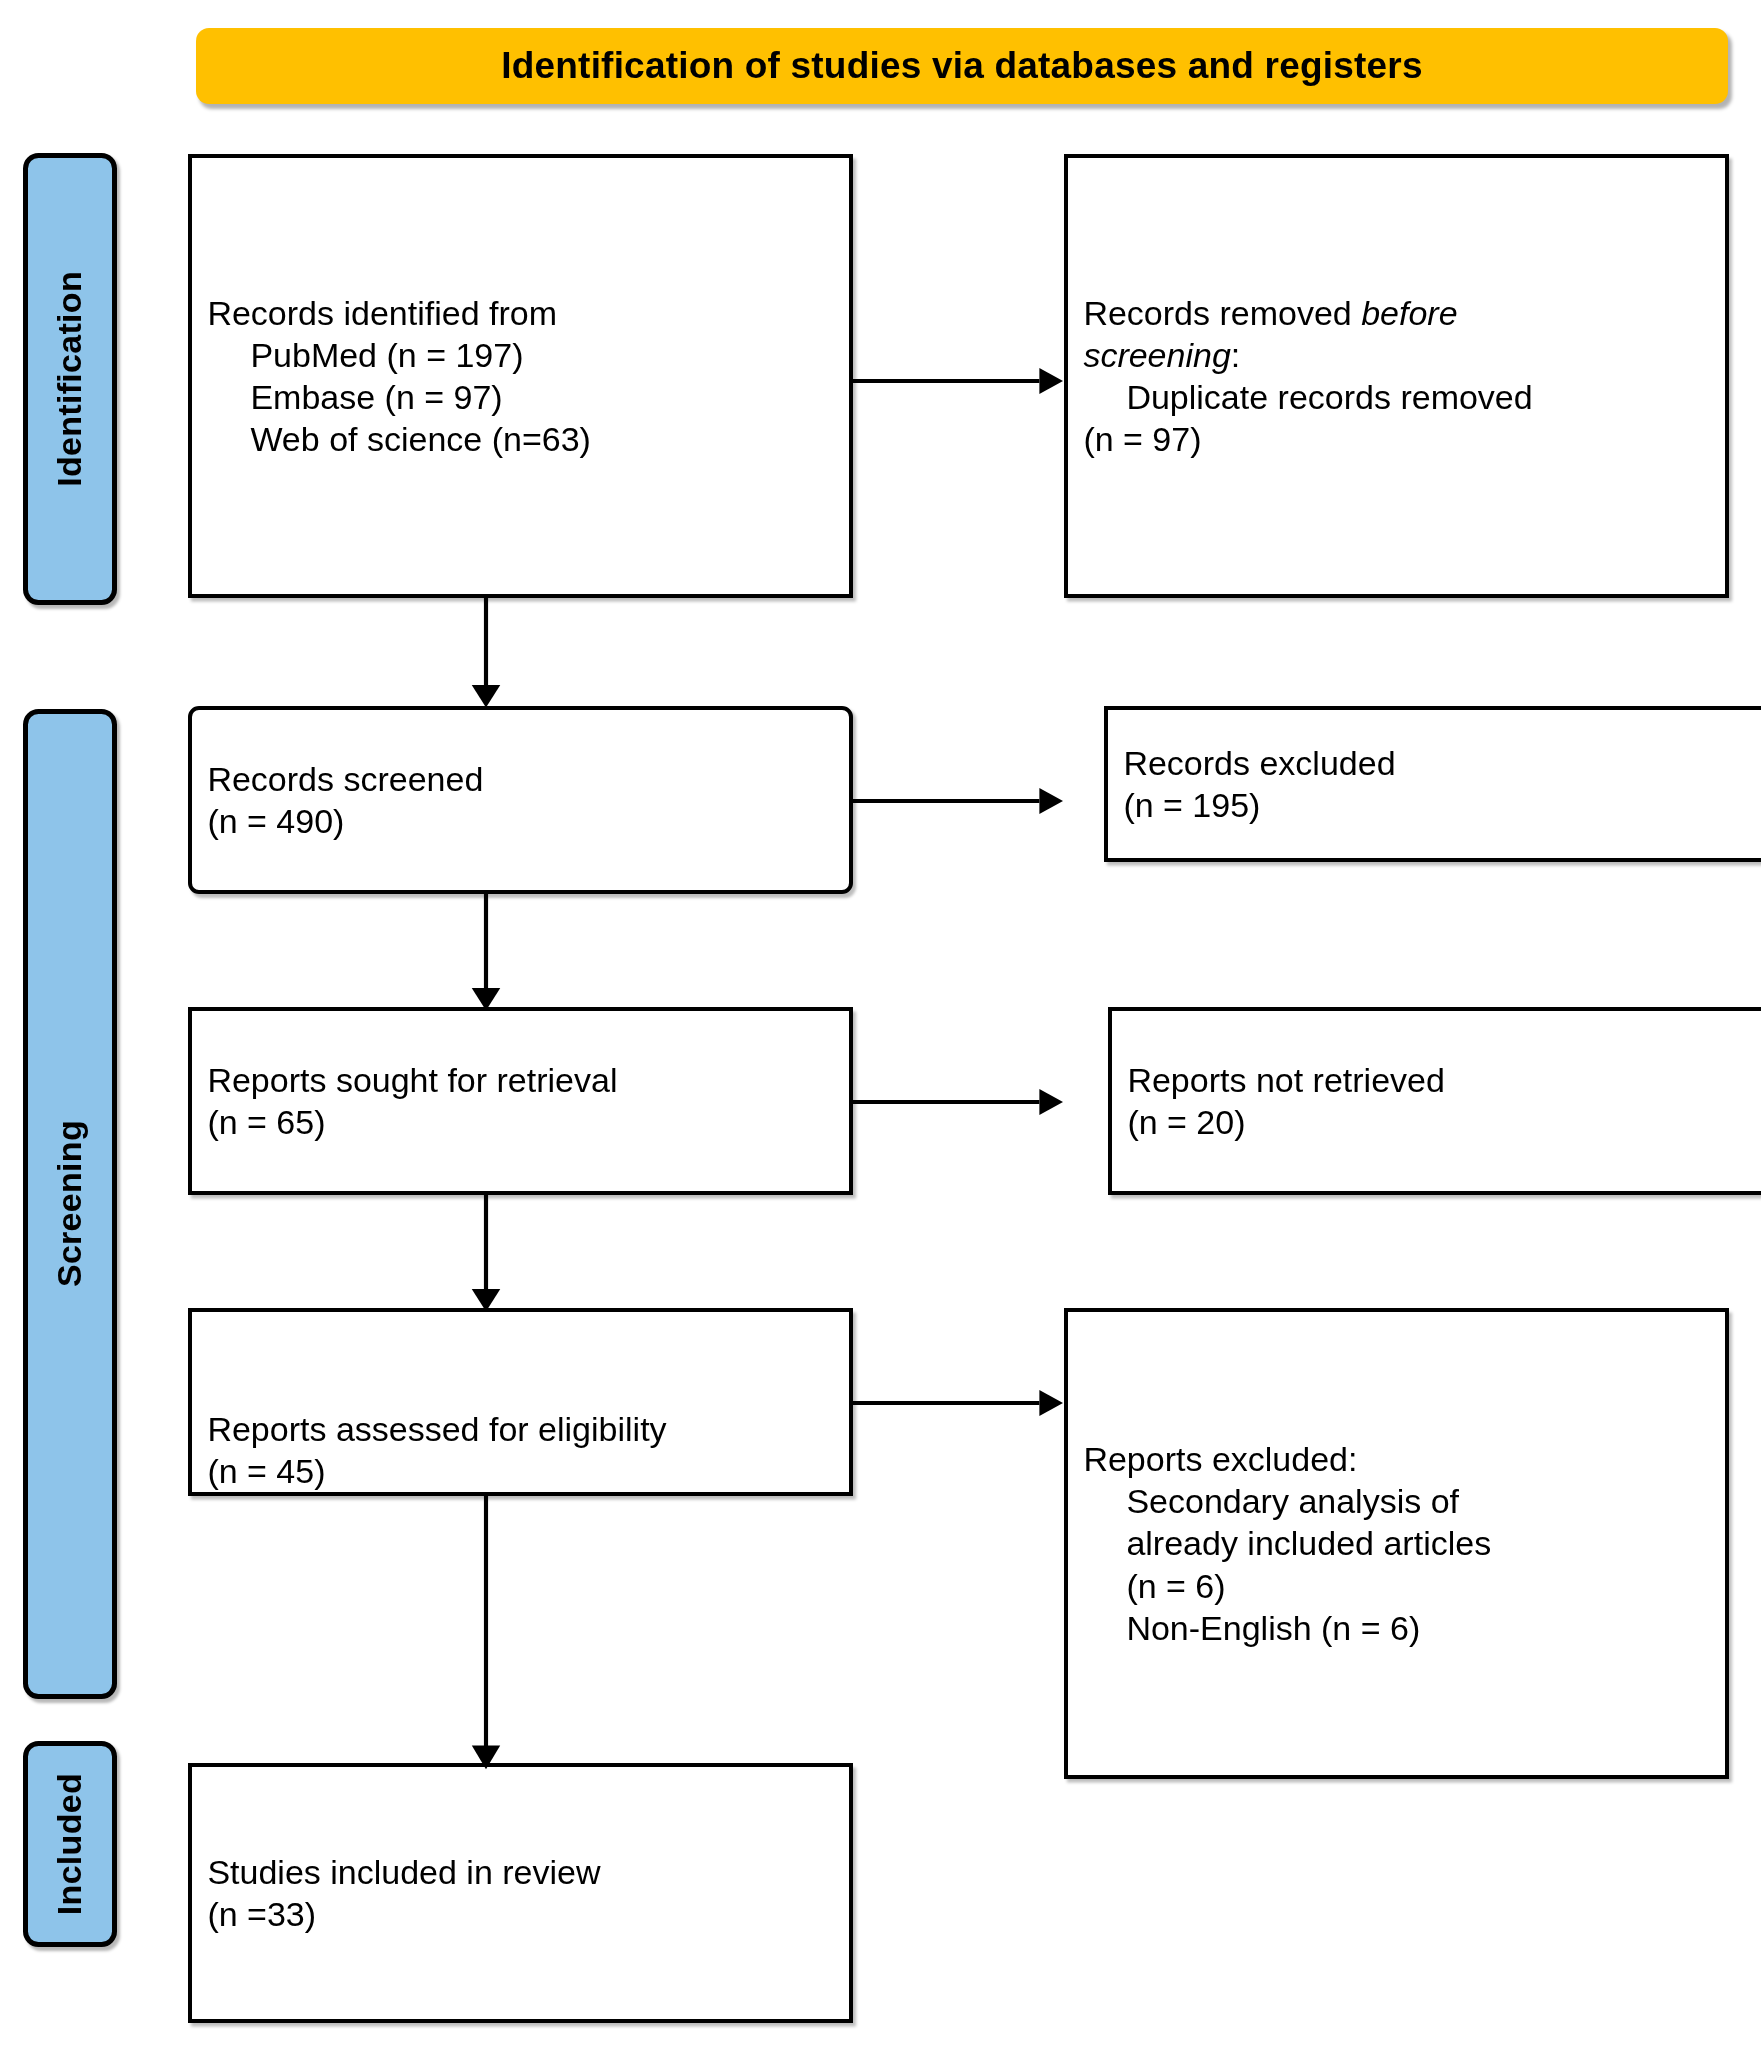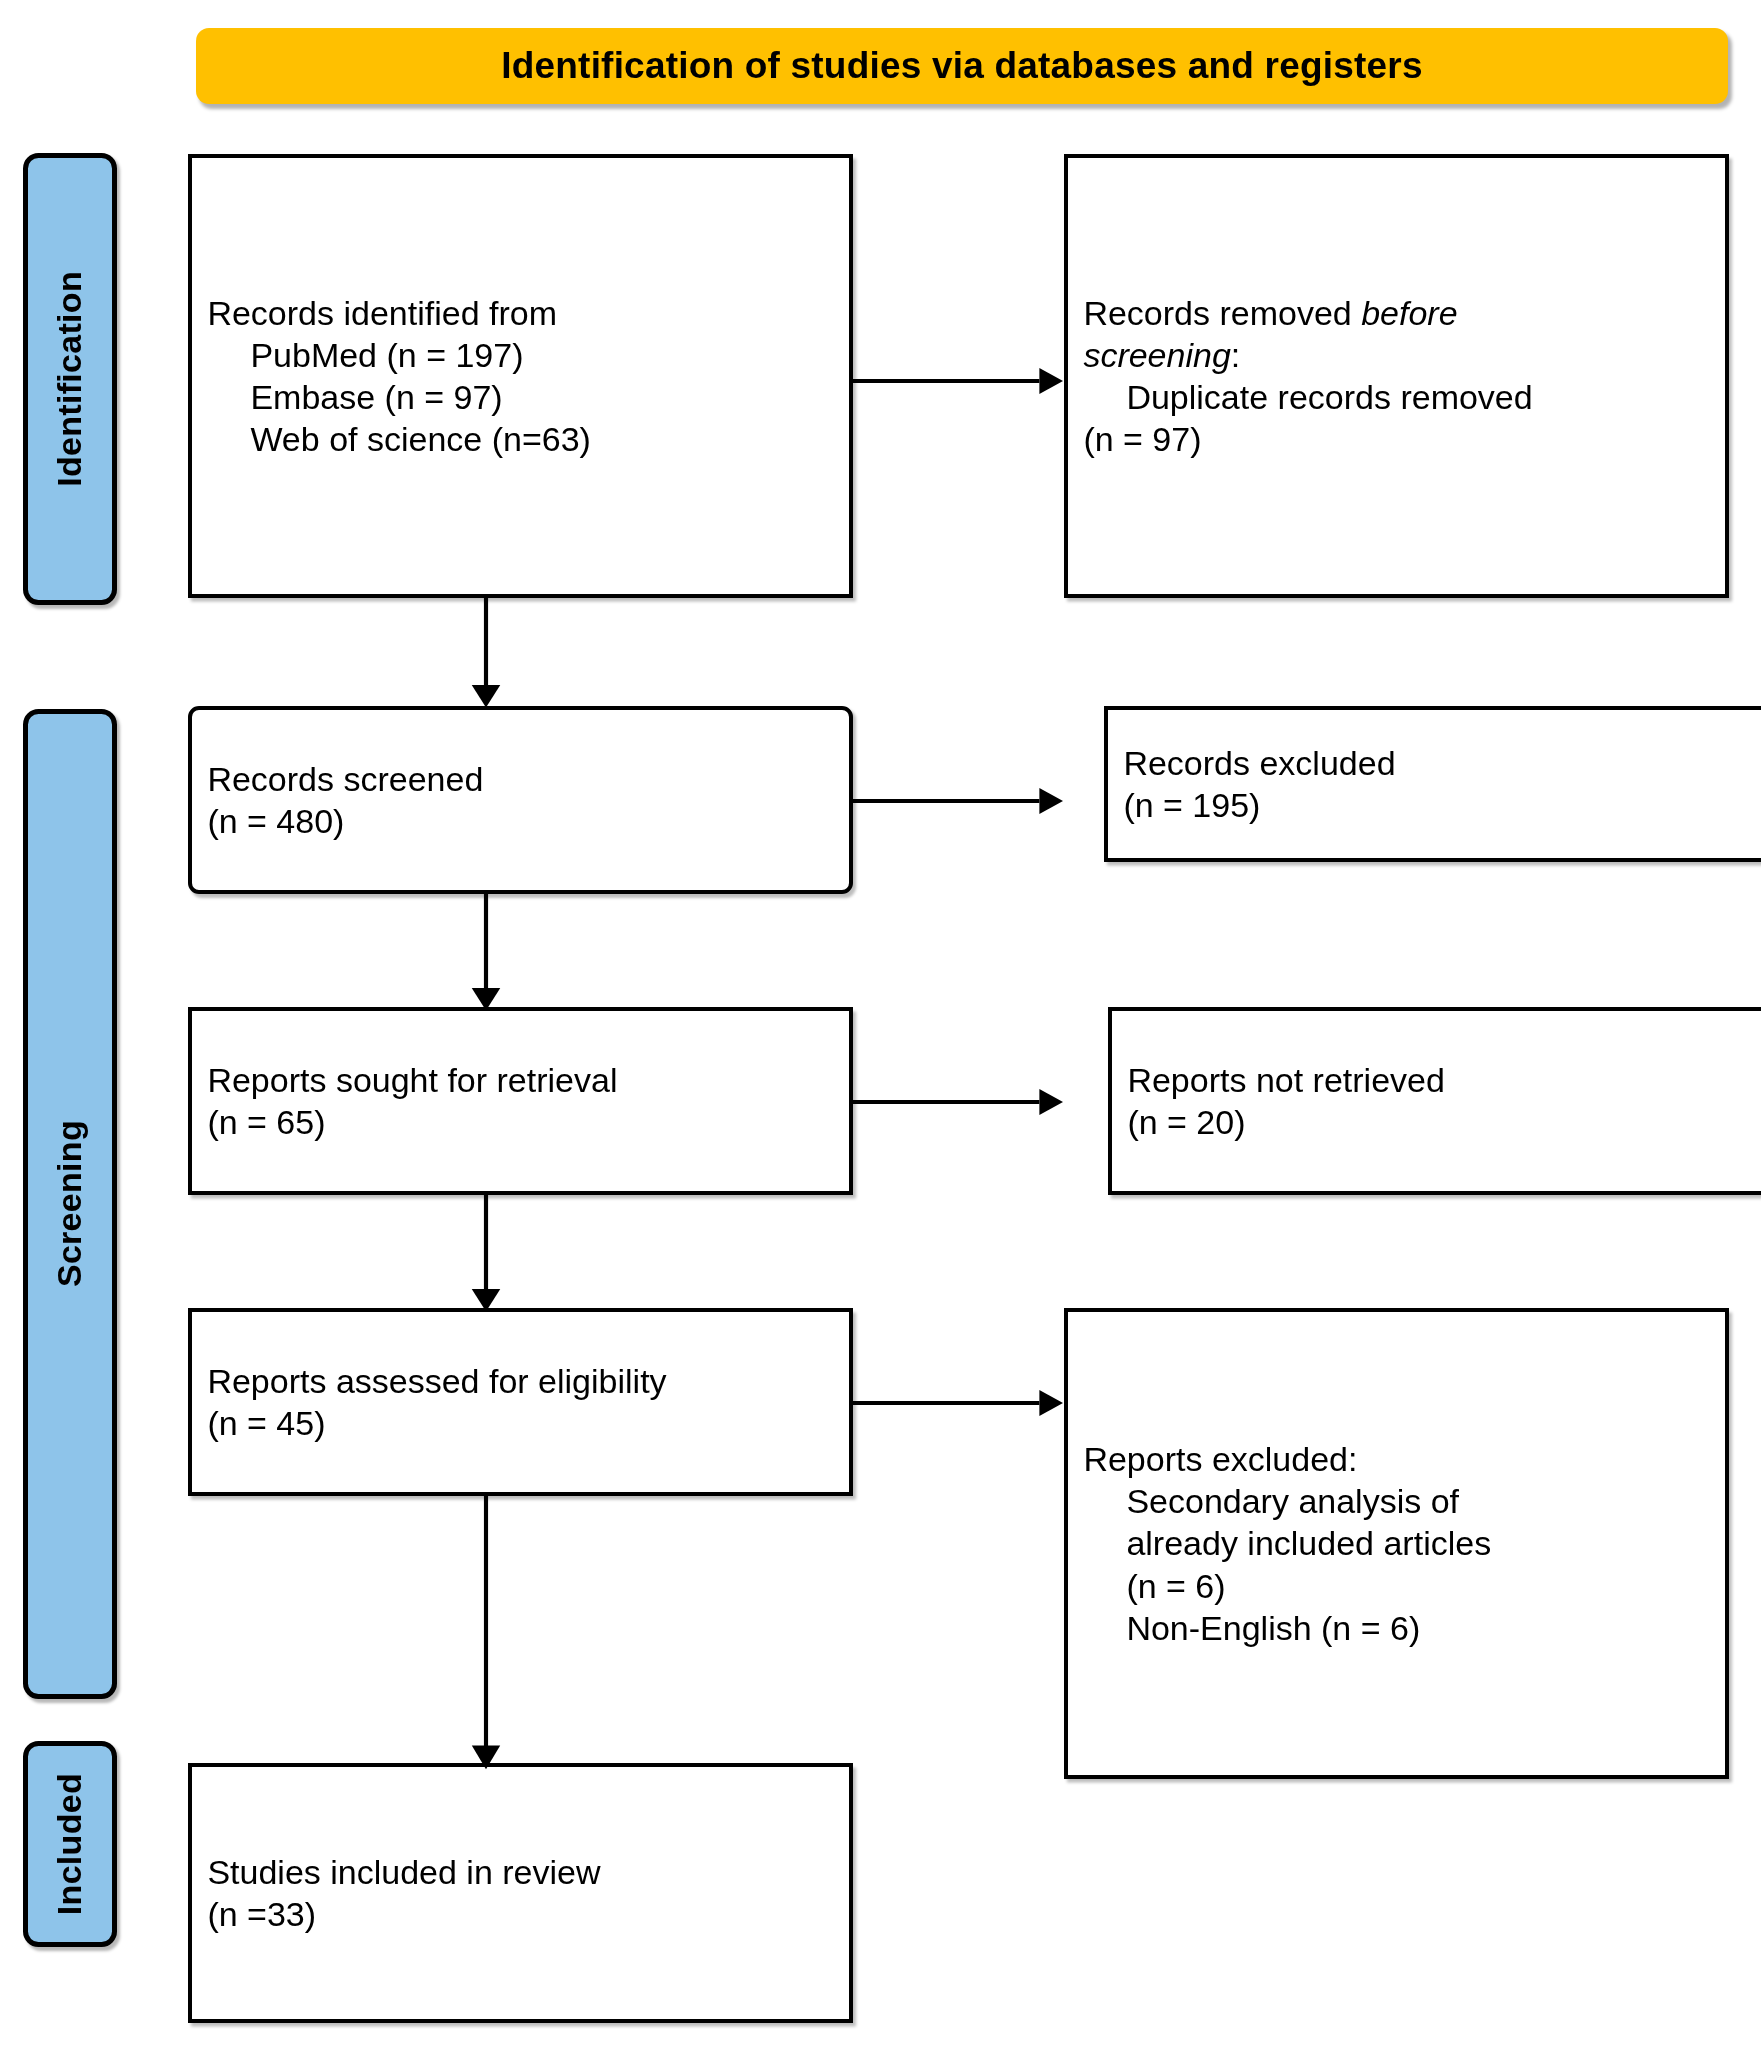--- a/index.html
+++ b/index.html
@@ -146,7 +146,7 @@
   <div class="box" id="box-screened">
     <div class="box-text">
       <div>Records screened</div>
-      <div>(n = 480)</div>
+      <div>(n = 490)</div>
     </div>
   </div>
 

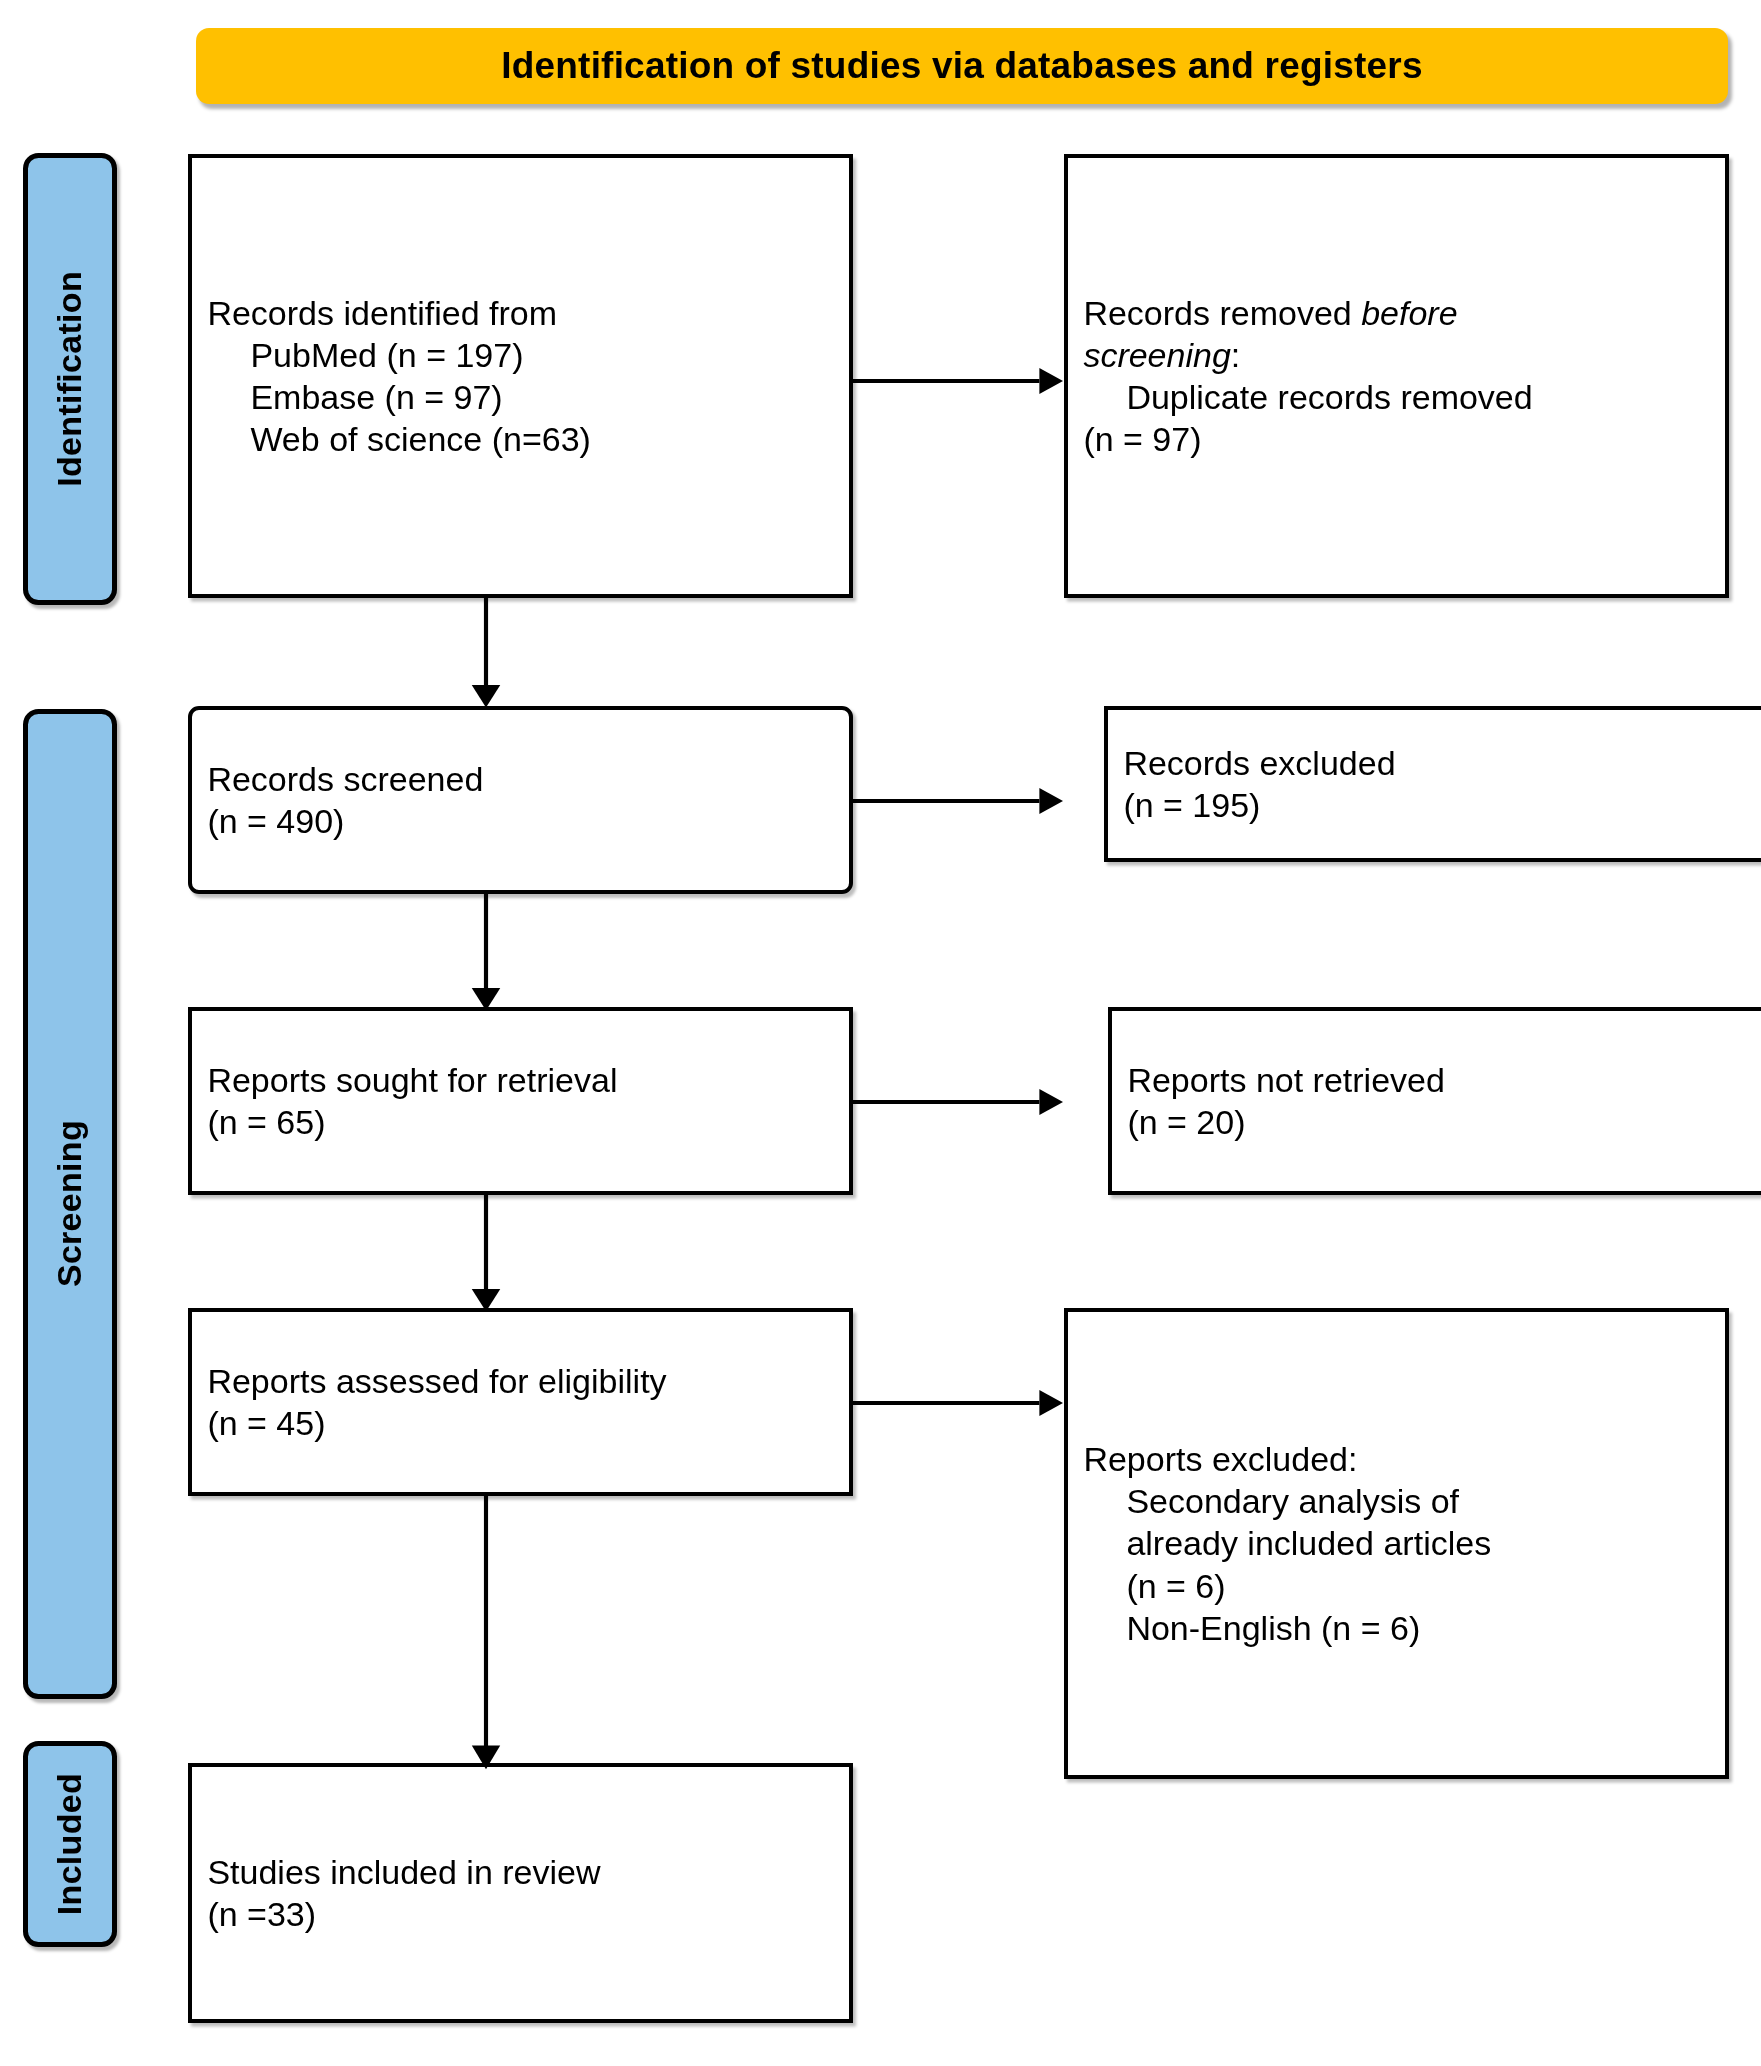--- a/index.html
+++ b/index.html
@@ -91,7 +91,7 @@
   #box-identified  { left: 188px; top: 154px;  width: 665px; height: 444px; justify-content: flex-end; }
   #box-screened    { left: 188px; top: 706px; width: 665px; height: 188px; border-radius: 11px; }
   #box-sought      { left: 188px; top: 1007px; width: 665px; height: 188px; }
-  #box-assessed    { left: 188px; top: 1308px; width: 665px; height: 188px; }
+  #box-assessed    { left: 188px; top: 1308px; width: 665px; height: 188px; align-items: flex-end; }
   #box-included    { left: 188px; top: 1763px; width: 665px; height: 260px; }
 
   

